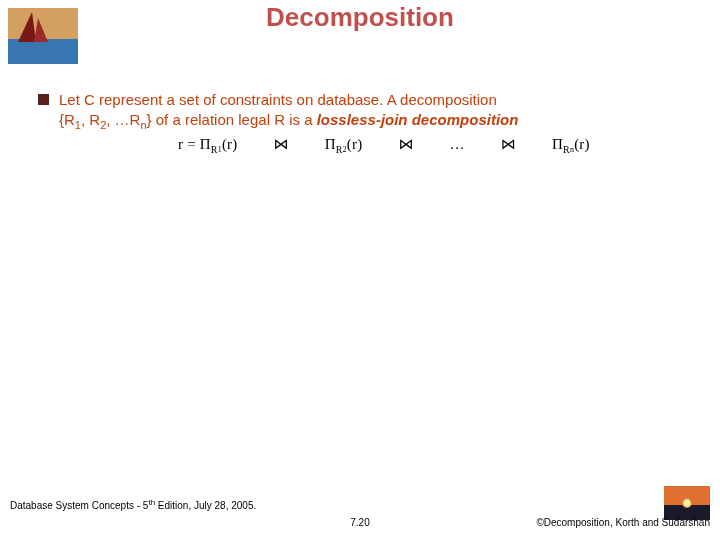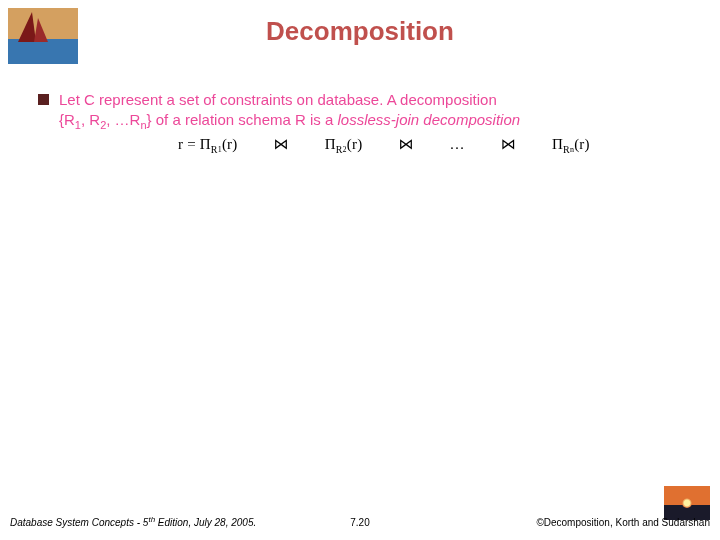--- a/index.html
+++ b/index.html
@@ -44,7 +44,7 @@
     font-size: 26px;
     font-weight: bold;
     color: #c0504d;
-    padding-top: 16px;
+    padding-top: 2px;
   }
   .content {
     position: absolute;

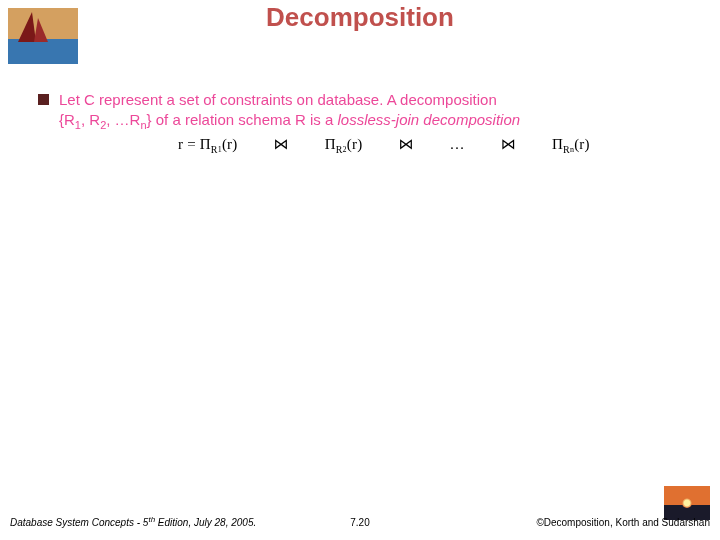--- a/index.html
+++ b/index.html
@@ -63,7 +63,7 @@
   .bullet-text {
     font-size: 15px;
     line-height: 1.35;
-    color: #ec4899;
+    color: #c2410c;
   }
   .bullet-text .sub { font-size: 11px; vertical-align: sub; }
   .italic-bold { font-weight: normal; font-style: italic; }

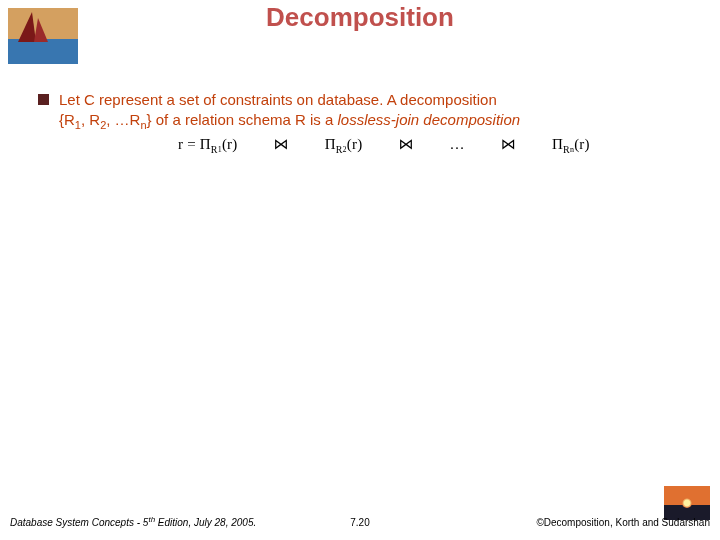--- a/index.html
+++ b/index.html
@@ -140,7 +140,7 @@
     <div class="bullet-sq"></div>
     <div class="bullet-text">
       <span>Let C represent a set of constraints on database. A decomposition</span><br>
-      <span>{R</span><span class="sub">1</span><span>, R</span><span class="sub">2</span><span>, …R</span><span class="sub">n</span><span>} of a relation schema R is a </span><span class="italic-bold">lossless-join decomposition</span><br>
+      <span>{R</span><span class="sub">1</span><span>, R</span><span class="sub">2</span><span>, …R</span><span class="sub">n</span><span>} of a relation legal R is a </span><span class="italic-bold">lossless-join decomposition</span><br>
     </div>
   </div>
 

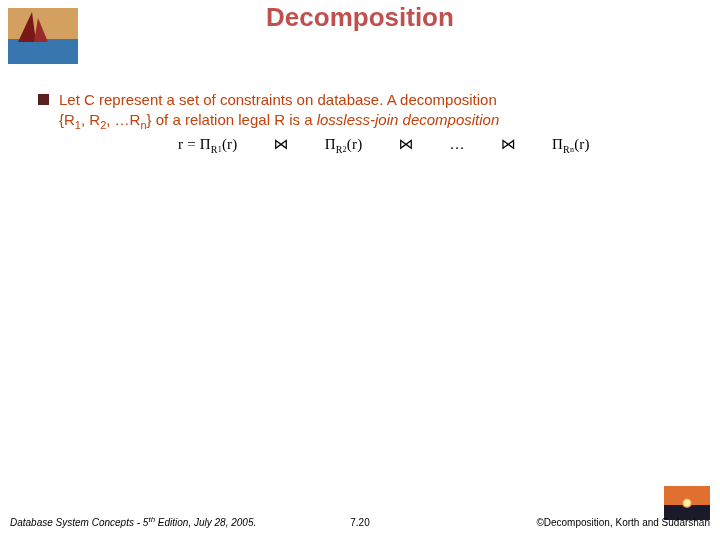--- a/index.html
+++ b/index.html
@@ -66,7 +66,7 @@
     color: #c2410c;
   }
   .bullet-text .sub { font-size: 11px; vertical-align: sub; }
-  .italic-bold { font-weight: normal; font-style: italic; }
+  .italic-bold { font-weight: bold; font-style: italic; }
   .formula {
     font-family: "Times New Roman", serif;
     font-size: 15px;

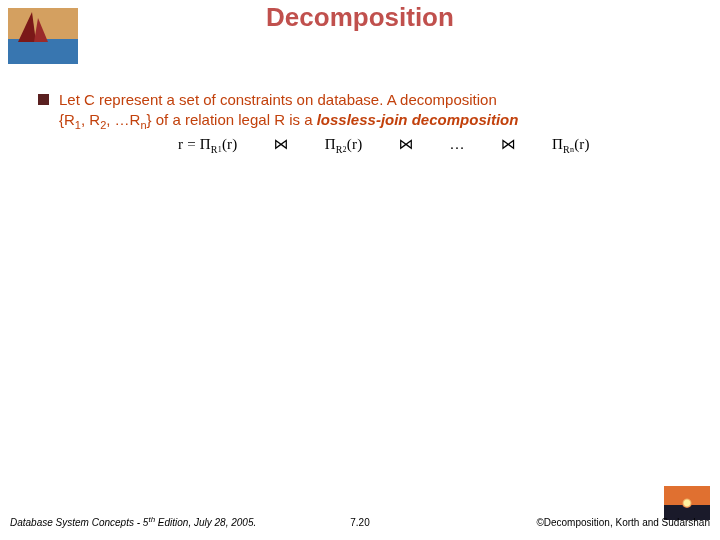--- a/index.html
+++ b/index.html
@@ -87,10 +87,9 @@
   .footer-left {
     position: absolute;
     left: 10px;
-    bottom: 4px;
+    bottom: 21px;
     font-size: 10px;
     color: #000;
-    font-style: italic;
   }
   .footer-left .sup { font-size: 8px; vertical-align: super; }
   .footer-center {

